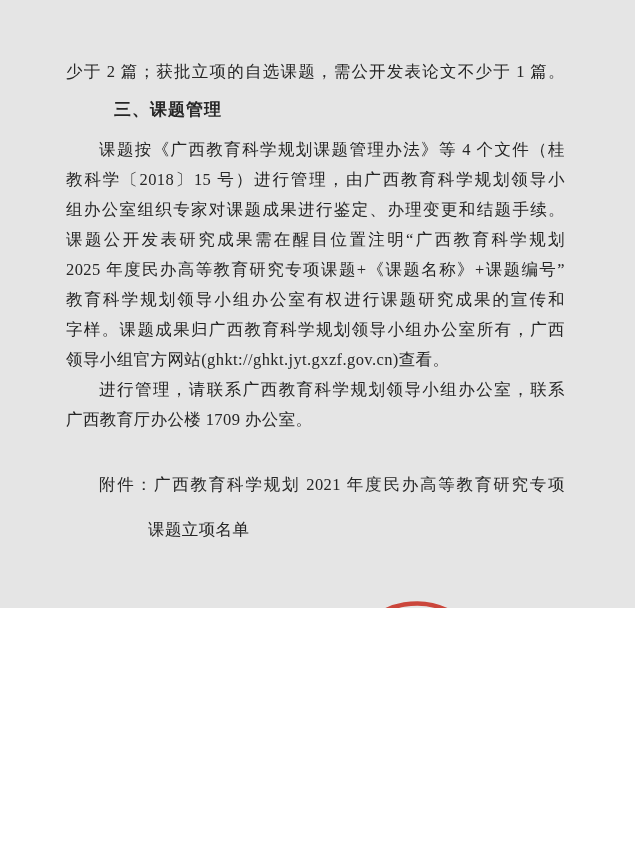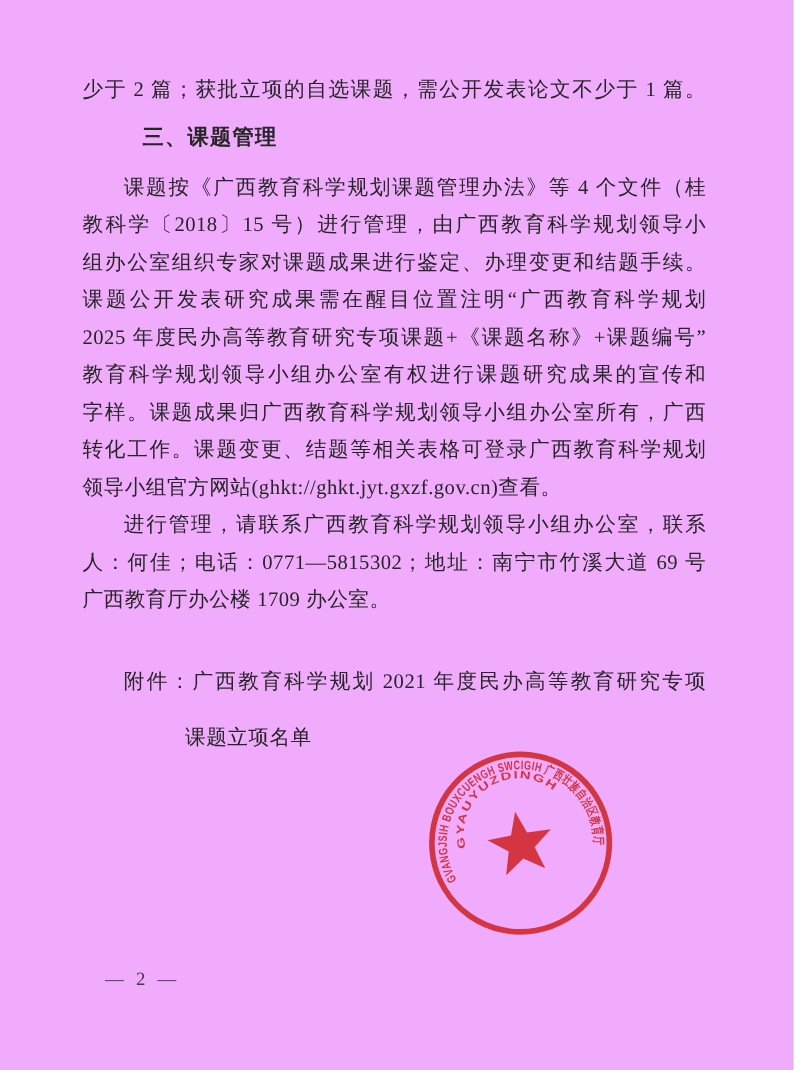--- a/index.html
+++ b/index.html
@@ -5,7 +5,7 @@
   * { margin:0; padding:0; box-sizing:border-box; }
   html,body { background:#ffffff; }
   .page {
-    position:relative; width:635px; height:856px; background:#f0abfc;
+    position:relative; width:635px; height:608px; background:#e5e5e5;
     overflow:hidden; color:#262626;
     font-family:"Liberation Serif","DejaVu Serif",serif;
   }

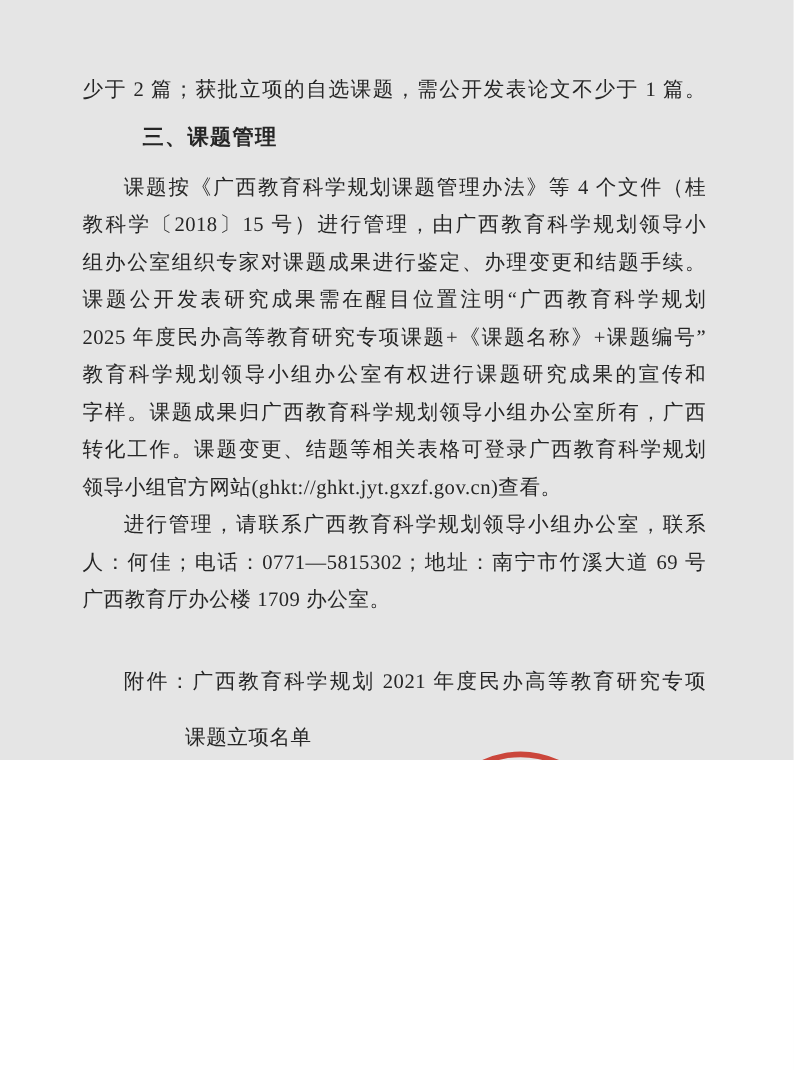--- a/index.html
+++ b/index.html
@@ -48,7 +48,6 @@
     <div class="line fill">2025 年度民办高等教育研究专项课题+《课题名称》+课题编号”</div>
     <div class="line fill">教育科学规划领导小组办公室有权进行课题研究成果的宣传和</div>
     <div class="line fill">字样。课题成果归广西教育科学规划领导小组办公室所有，广西</div>
-    <div class="line fill">转化工作。课题变更、结题等相关表格可登录广西教育科学规划</div>
     <div class="line">领导小组官方网站(ghkt://ghkt.jyt.gxzf.gov.cn)查看。</div>
 
     <div class="line fill indent">进行管理，请联系广西教育科学规划领导小组办公室，联系</div>

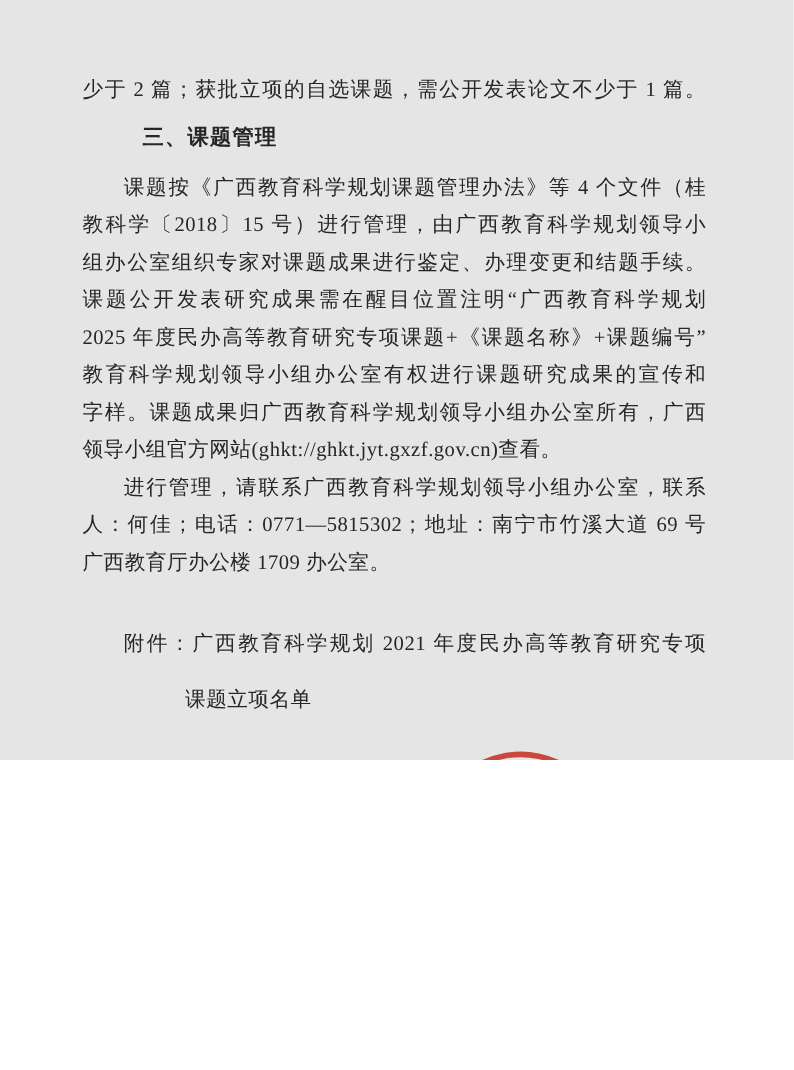--- a/index.html
+++ b/index.html
@@ -51,7 +51,6 @@
     <div class="line">领导小组官方网站(ghkt://ghkt.jyt.gxzf.gov.cn)查看。</div>
 
     <div class="line fill indent">进行管理，请联系广西教育科学规划领导小组办公室，联系</div>
-    <div class="line fill">人：何佳；电话：0771—5815302；地址：南宁市竹溪大道 69 号</div>
     <div class="line">广西教育厅办公楼 1709 办公室。</div>
 
     <div class="attachment">

